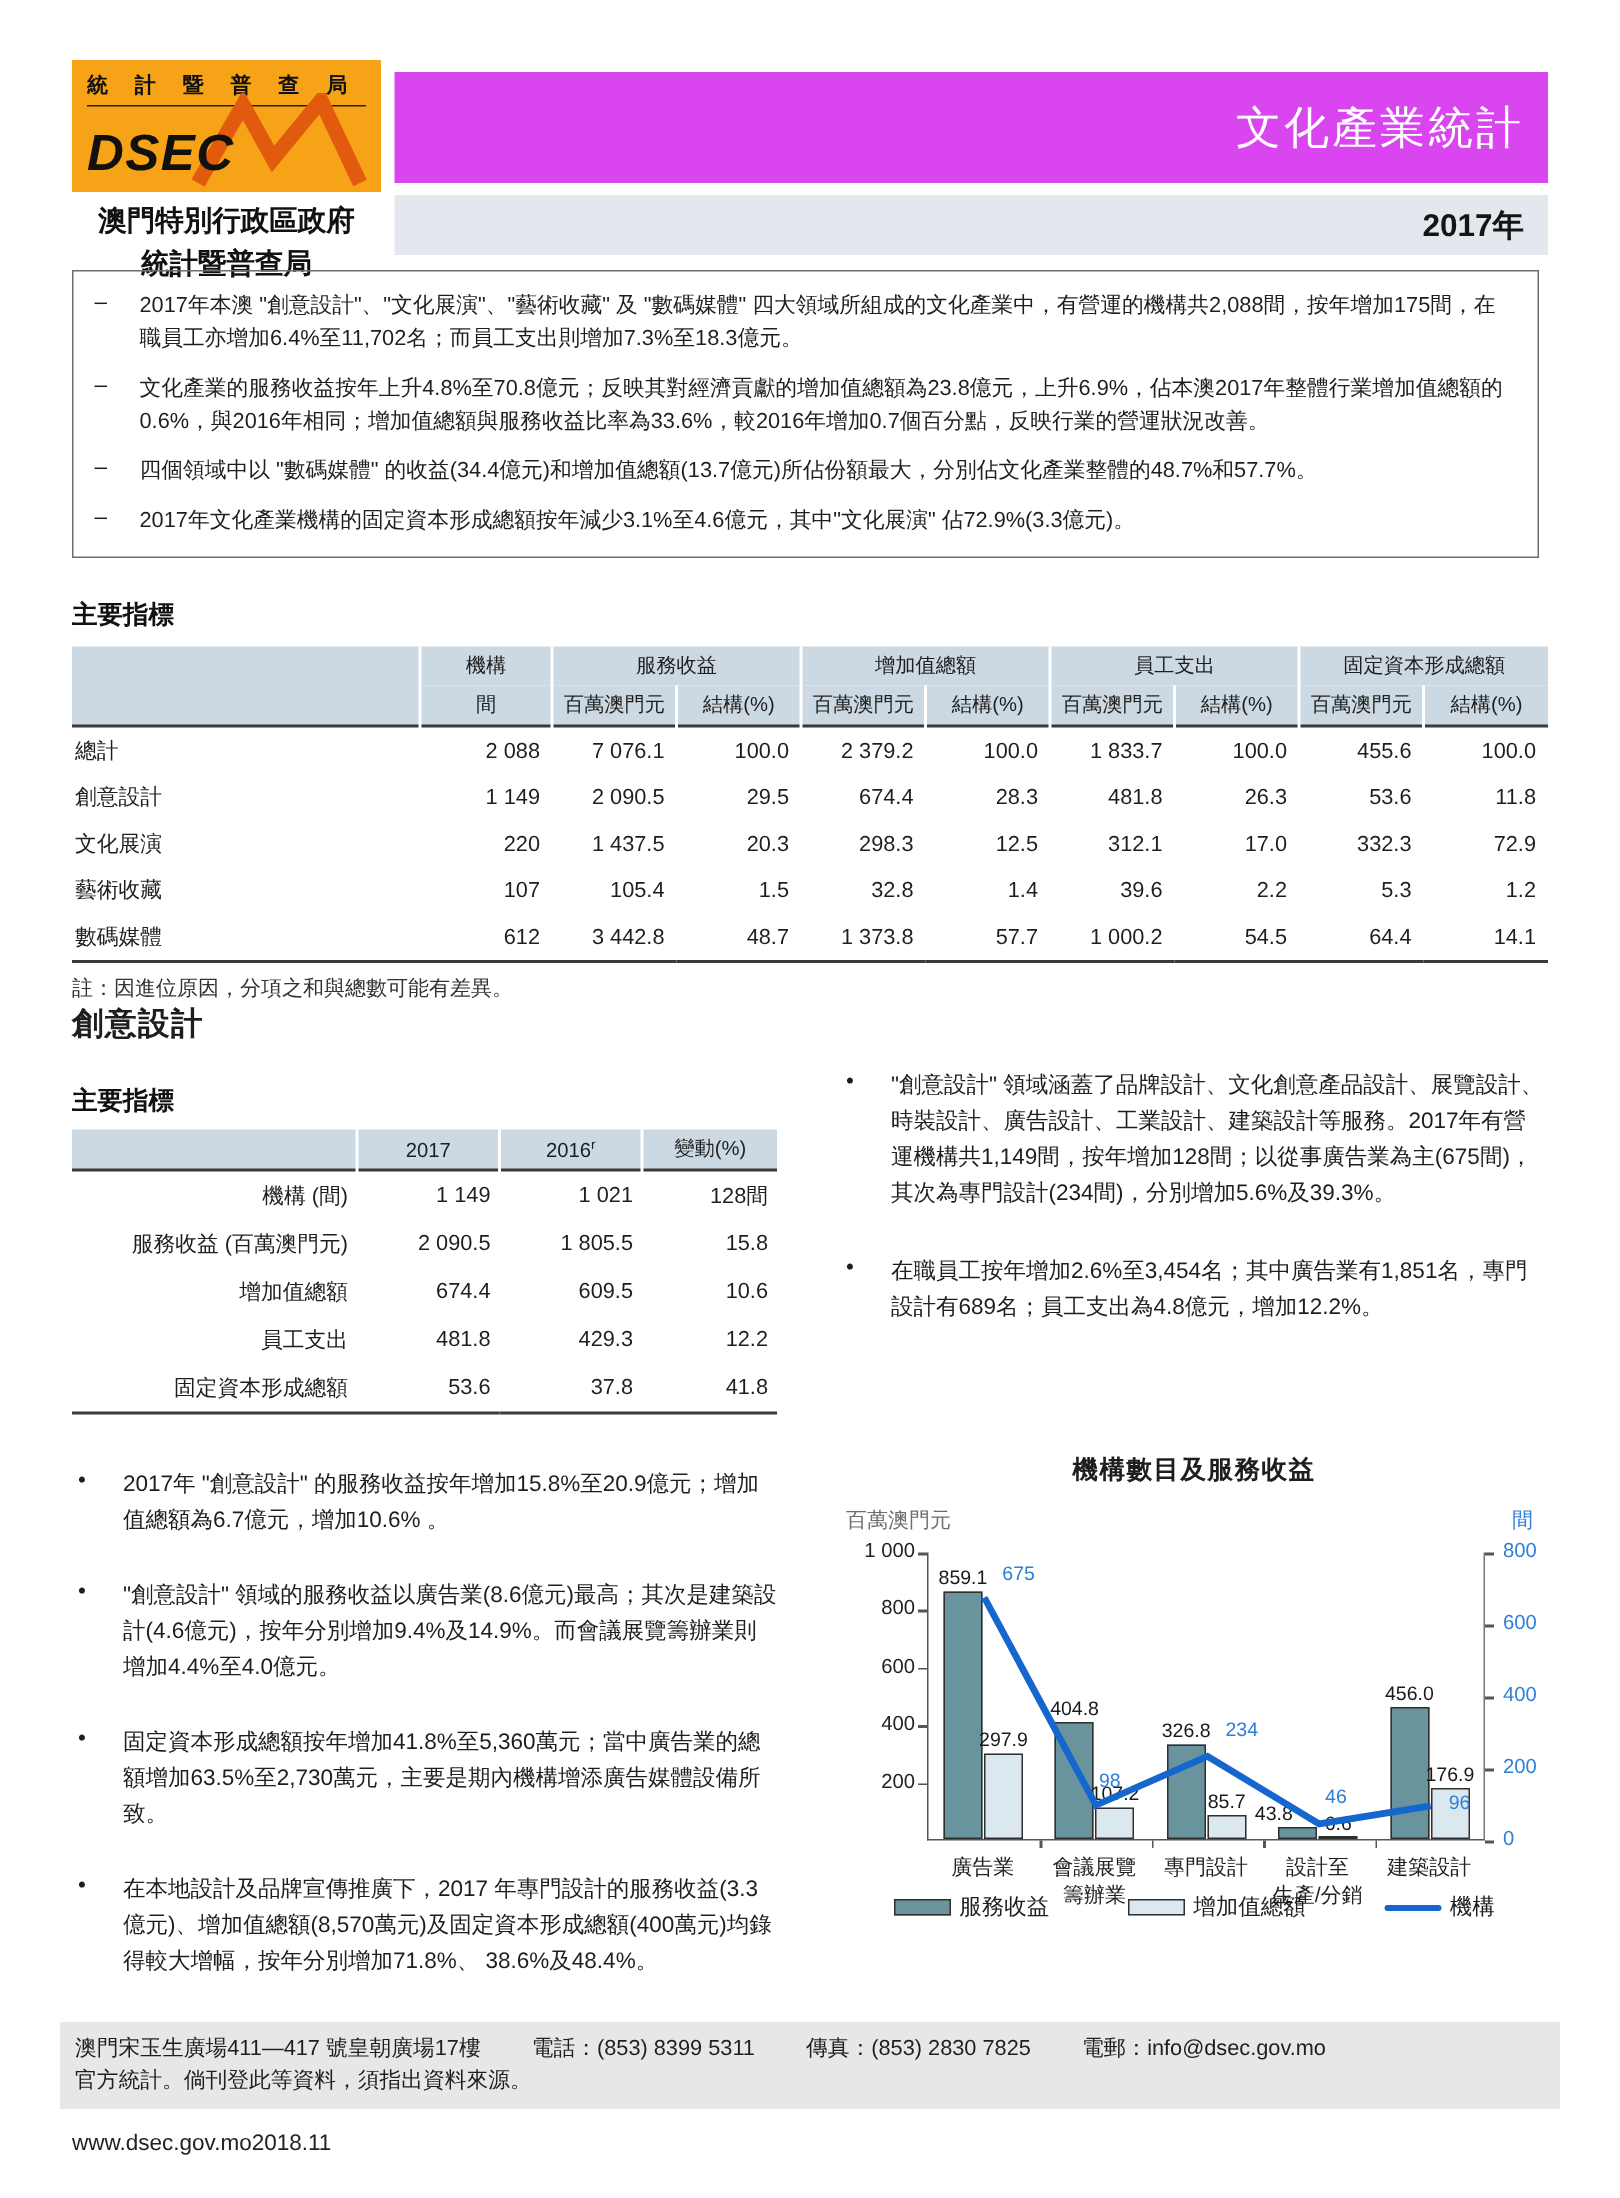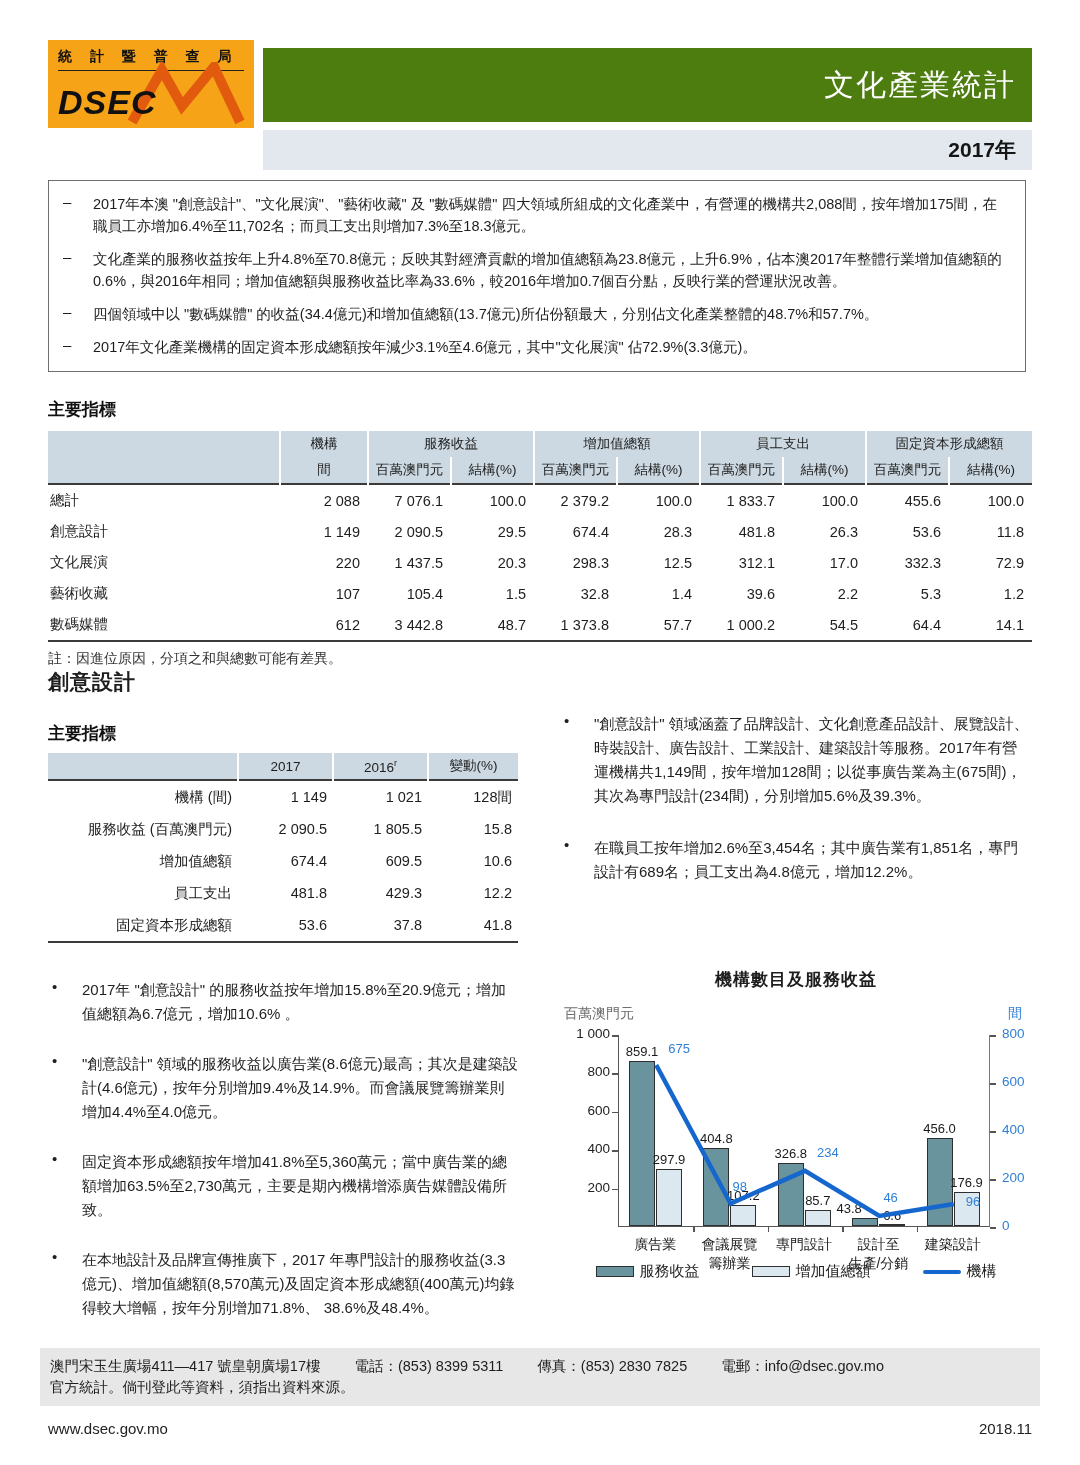--- a/index.html
+++ b/index.html
@@ -103,7 +103,7 @@
   </div>
   <div class="gov-lines">
   </div>
-  <div class="title-band" id="title-band" style="background: #4d7c0f;">
+  <div class="title-band" id="title-band" style="background: #d946ef;">
     <span>文化產業統計</span>
   </div>
   <div class="year-band" id="year-band" style="background: rgb(226, 232, 238);">

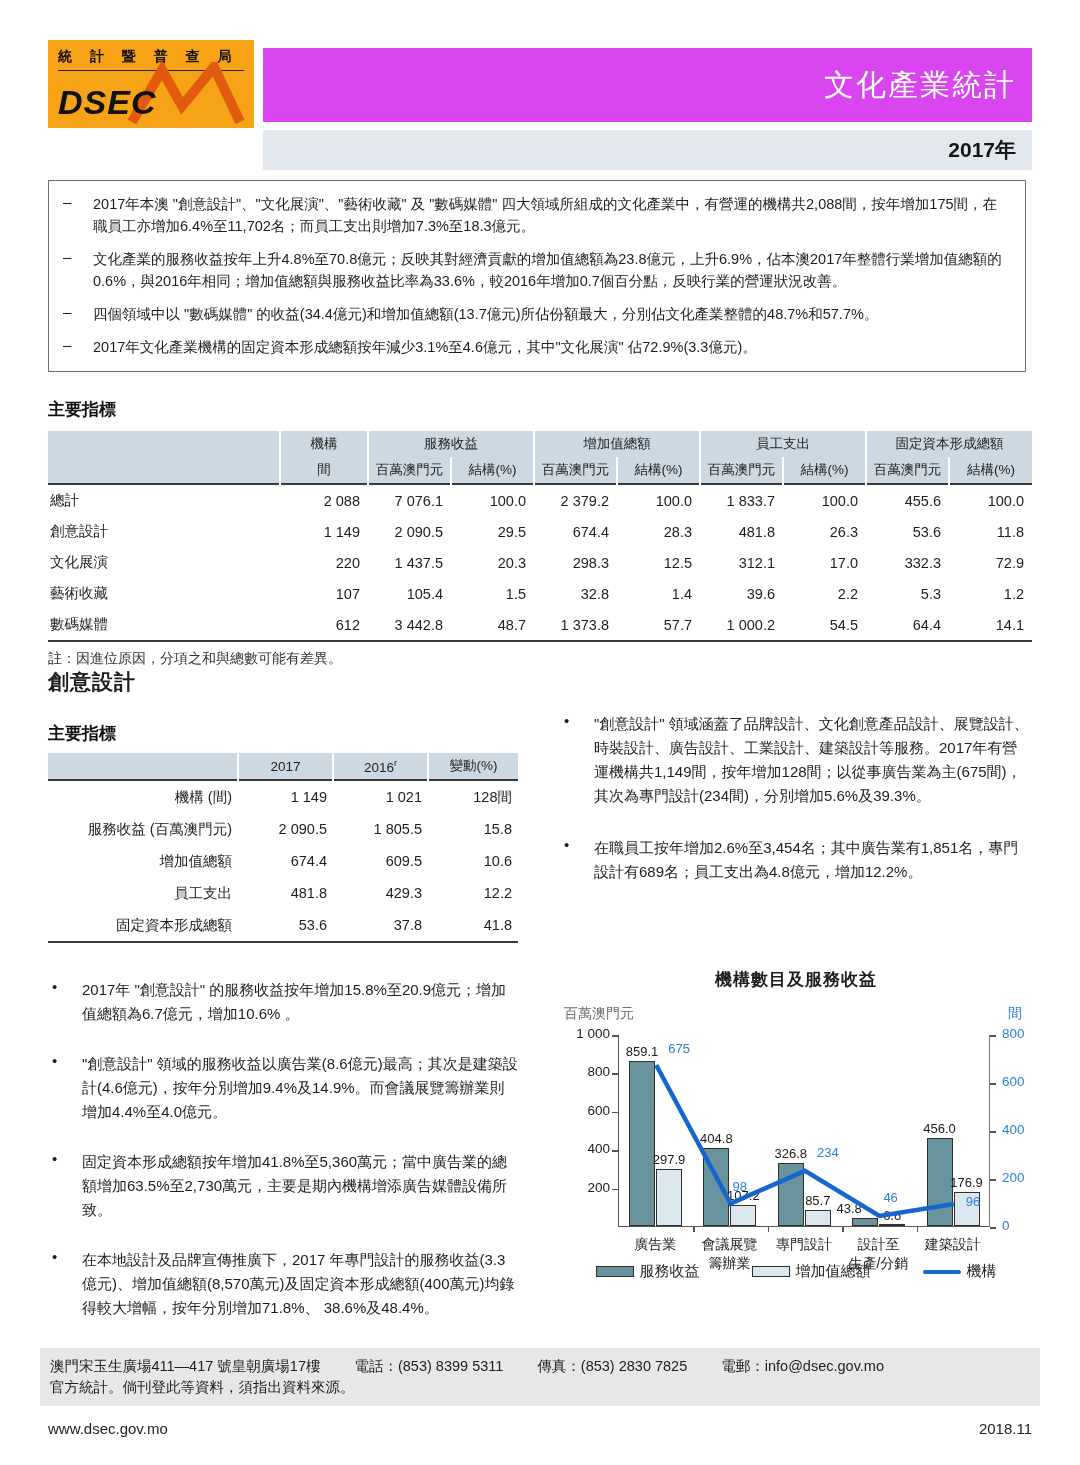--- a/index.html
+++ b/index.html
@@ -102,6 +102,7 @@
     <div class="logo-acronym">DSEC</div>
   </div>
   <div class="gov-lines">
+    <div>澳門特別行政區政府</div>
   </div>
   <div class="title-band" id="title-band" style="background: #d946ef;">
     <span>文化產業統計</span>

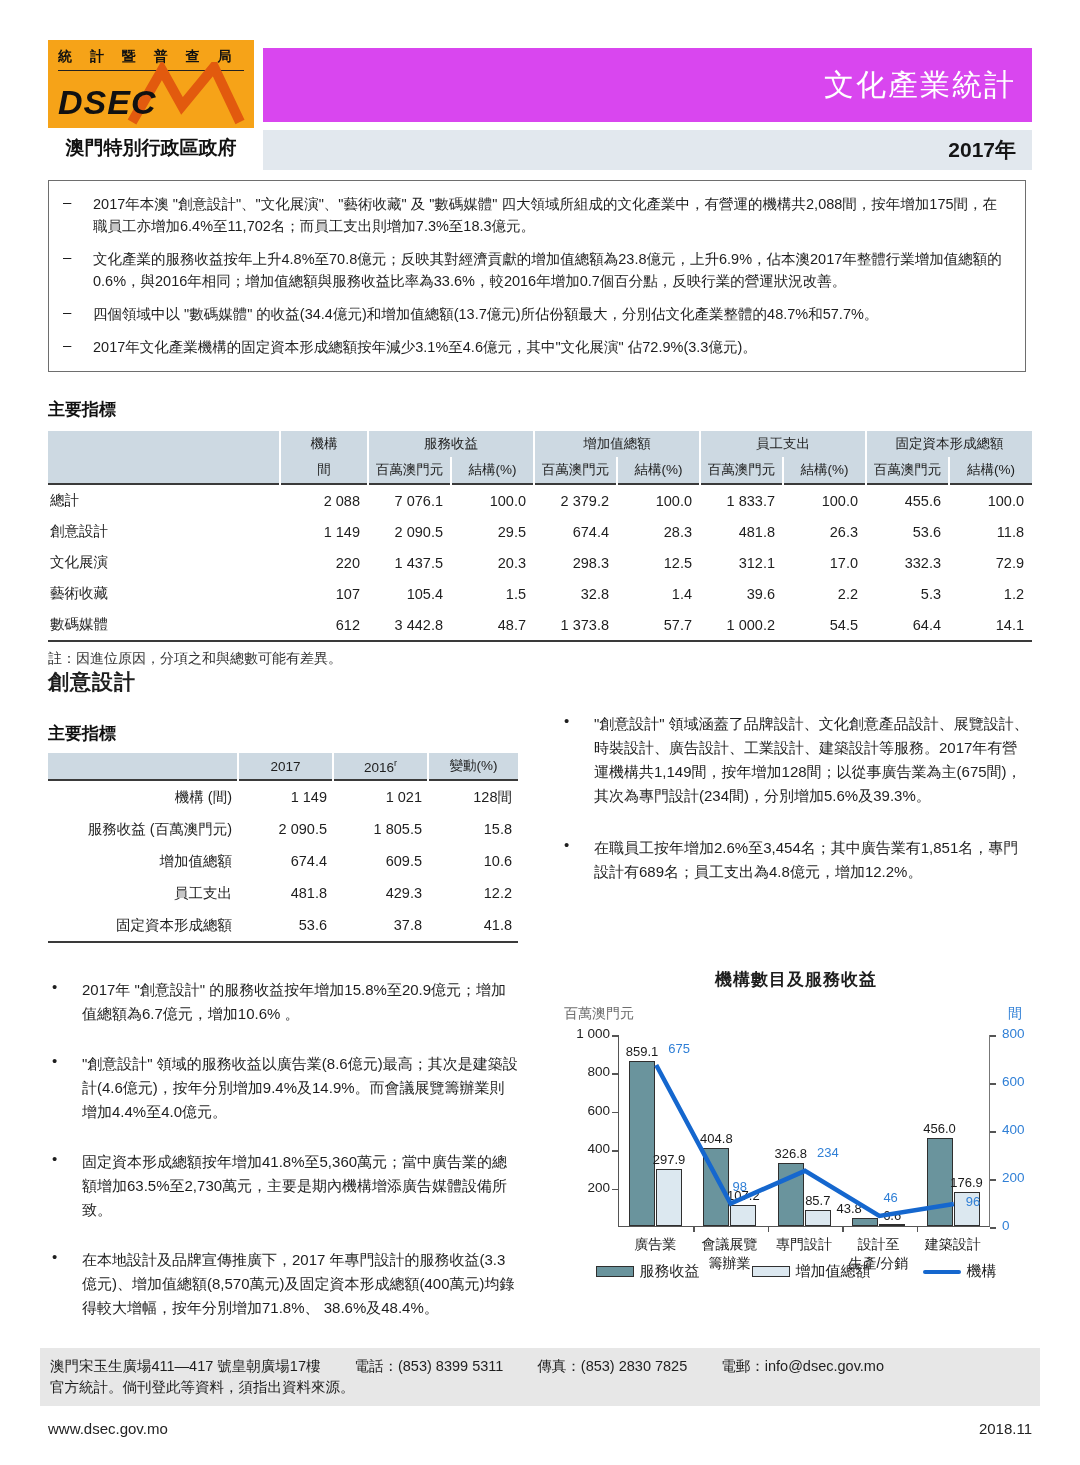--- a/index.html
+++ b/index.html
@@ -103,6 +103,7 @@
   </div>
   <div class="gov-lines">
     <div>澳門特別行政區政府</div>
+    <div>統計暨普查局</div>
   </div>
   <div class="title-band" id="title-band" style="background: #d946ef;">
     <span>文化產業統計</span>

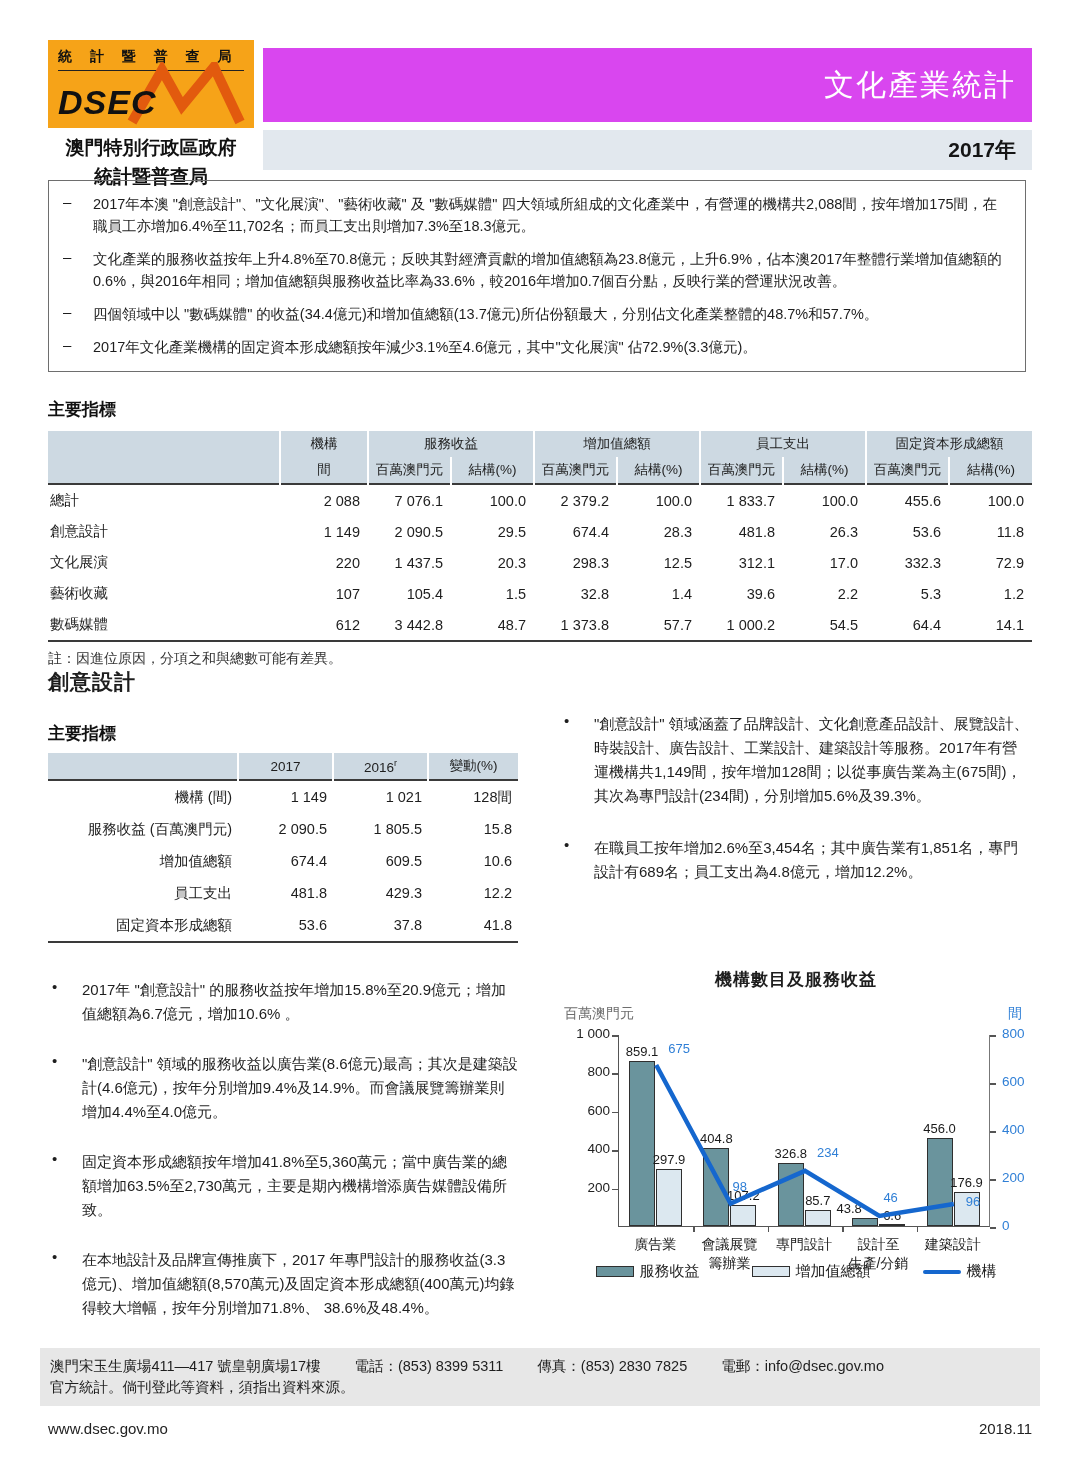--- a/index.html
+++ b/index.html
@@ -87,7 +87,7 @@
                  padding:8px 10px; font-size:14.5px; line-height:21px; }
   .f-line1 { display:flex; gap:34px; flex-wrap:nowrap; white-space:nowrap; }
   .bottom-row { position:absolute; left:48px; top:1420px; width:984px; display:flex;
-                justify-content:space-between; font-size:15px; color:#222; }
+                justify-content:flex-start; font-size:15px; color:#222; }
 </style>
 </head>
 <body>

